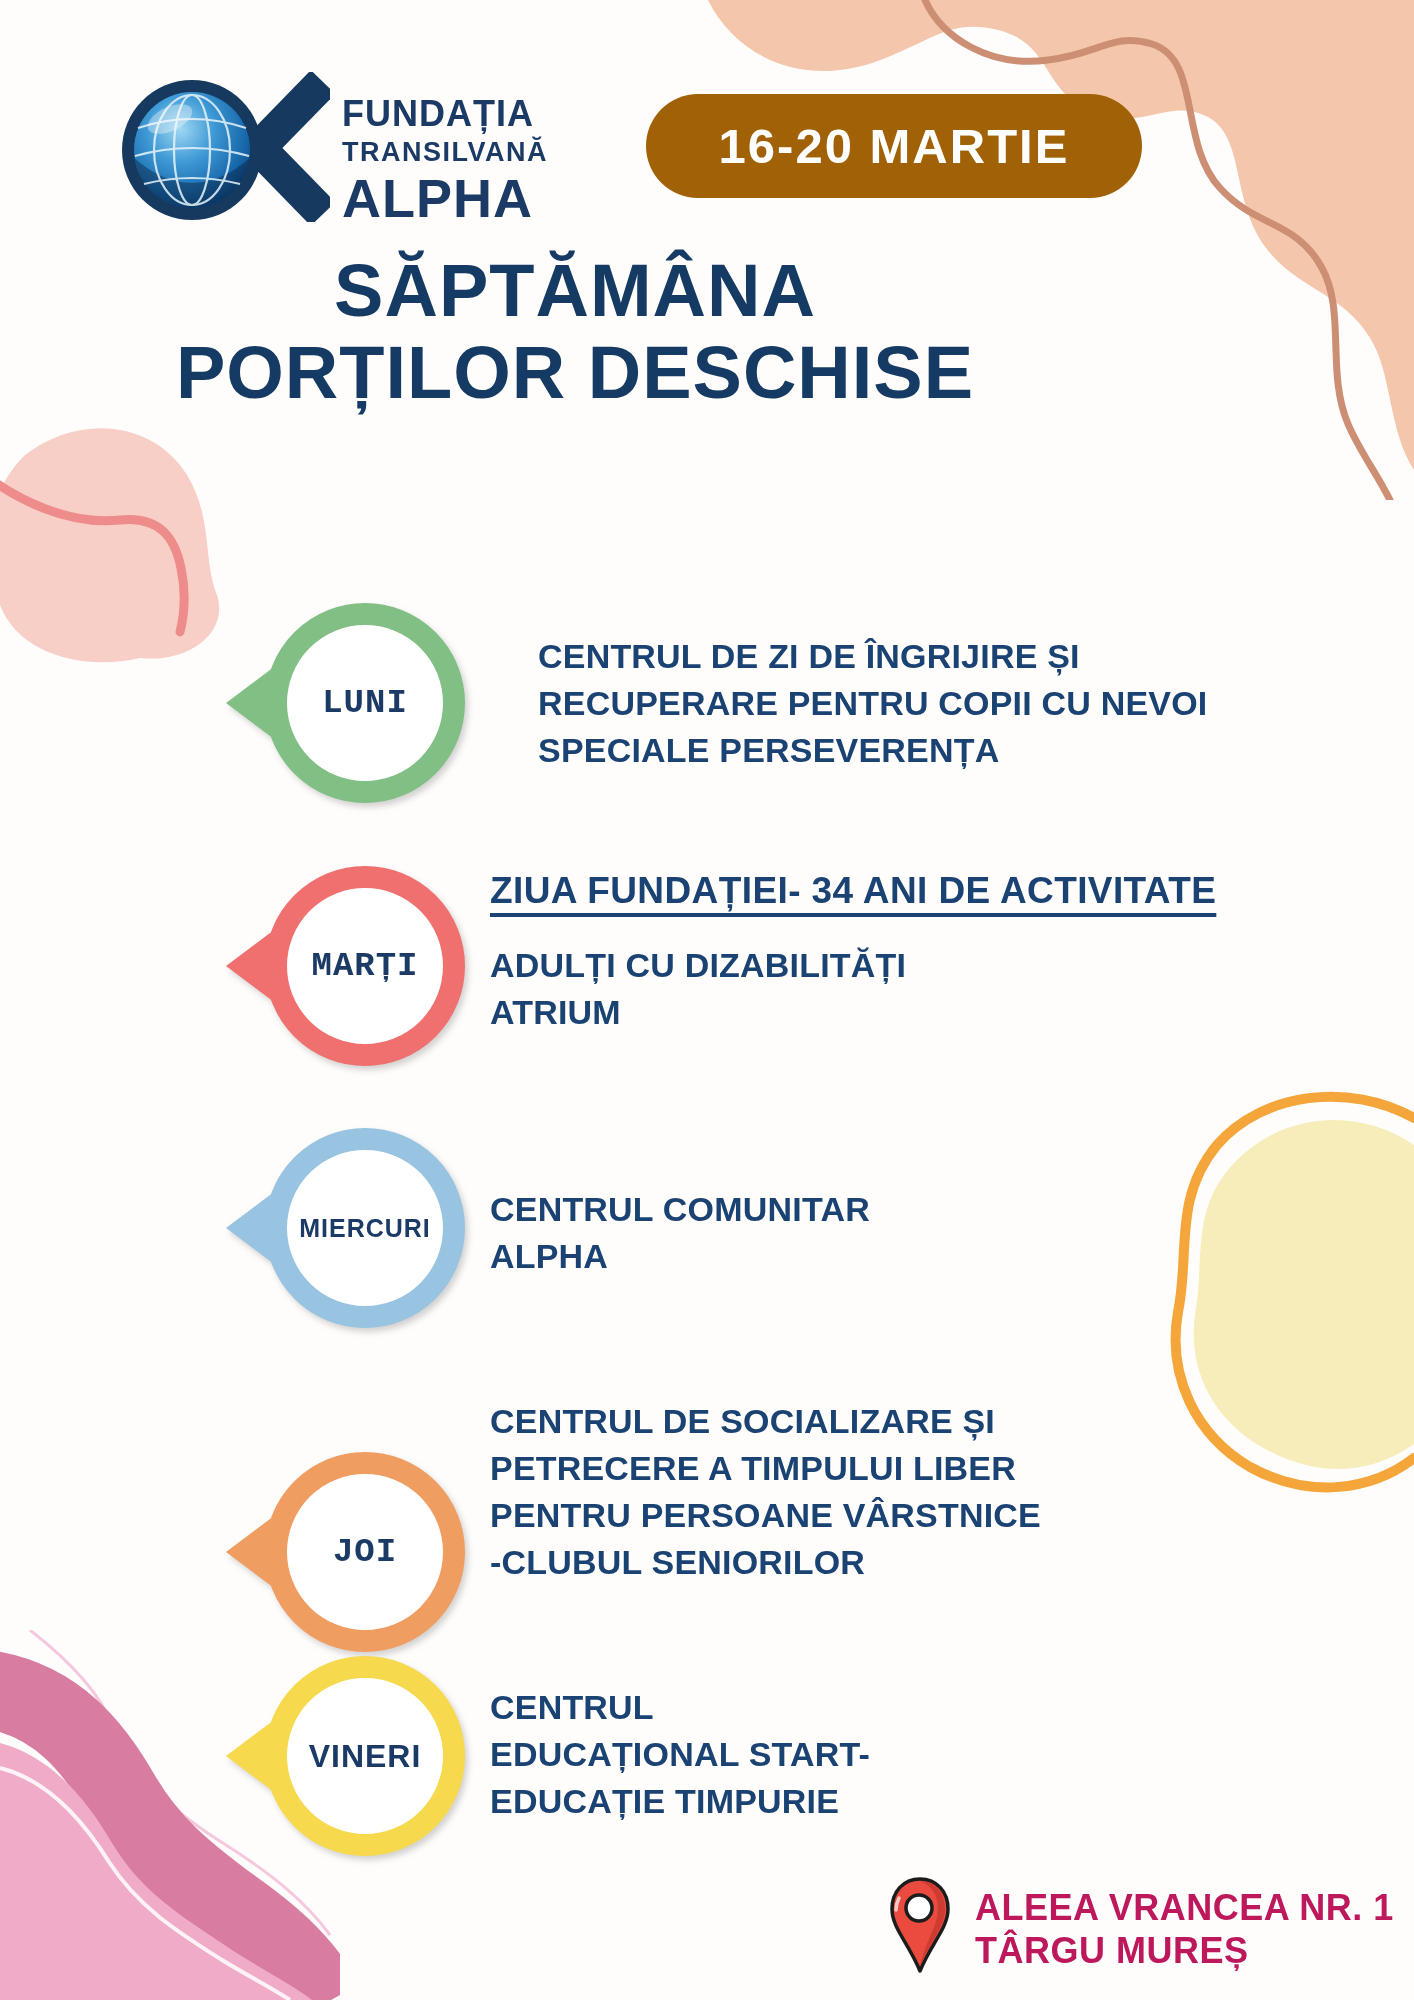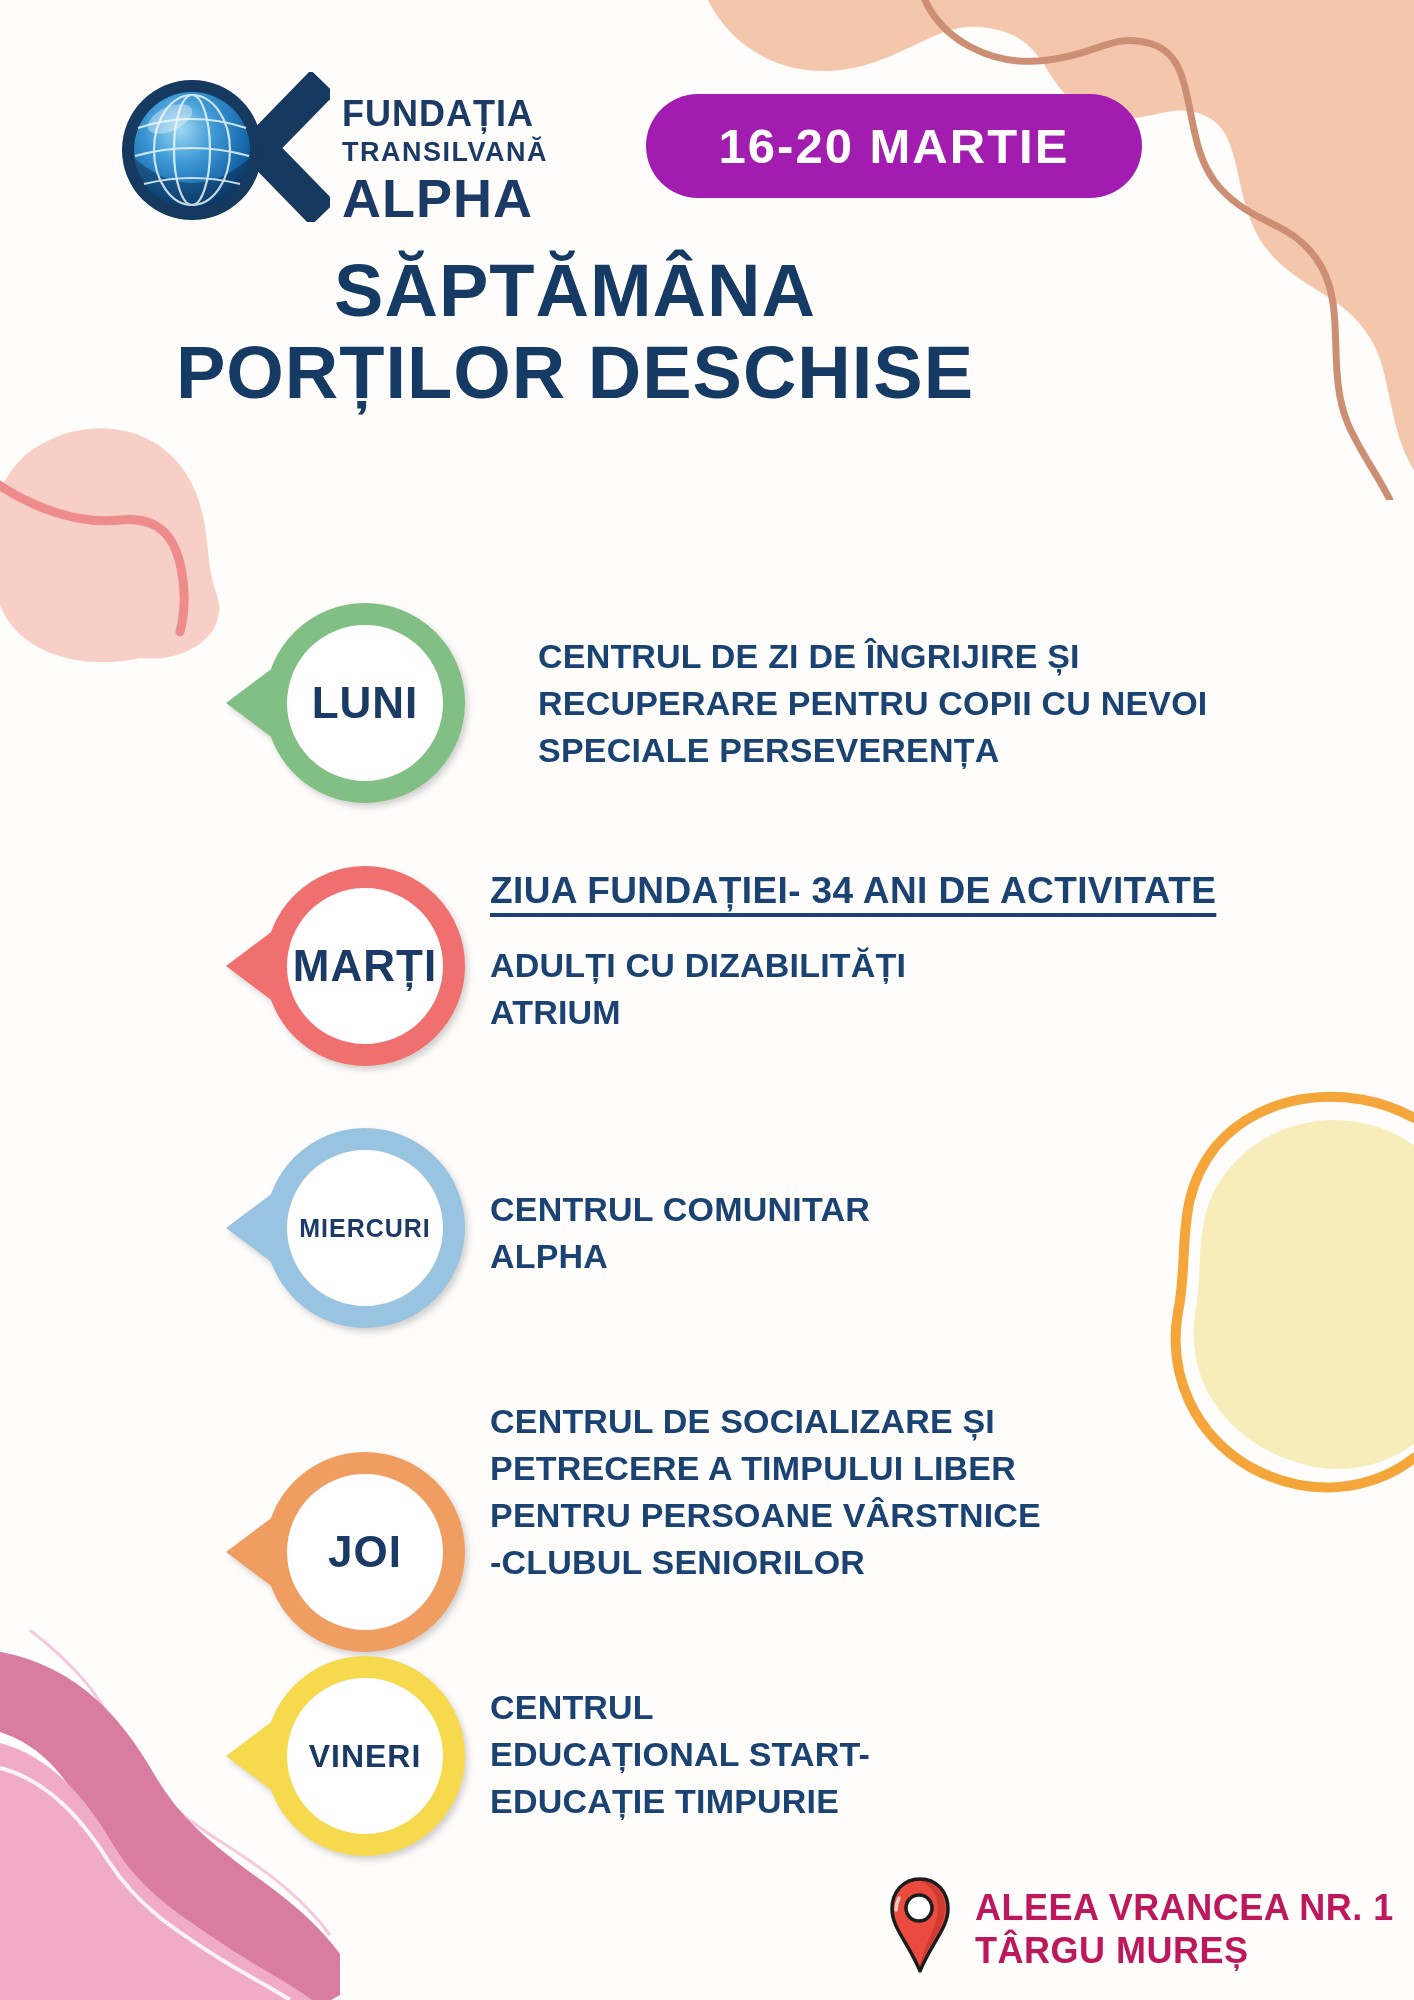--- a/index.html
+++ b/index.html
@@ -24,7 +24,7 @@
 
   .badge{
     left:646px;top:94px;width:496px;height:104px;
-    background:#a21caf;border-radius:52px;
+    background:#a16207;border-radius:52px;
     display:flex;align-items:center;justify-content:center;
     color:#ffffff;font-size:49px;font-weight:700;letter-spacing:2px;
   }

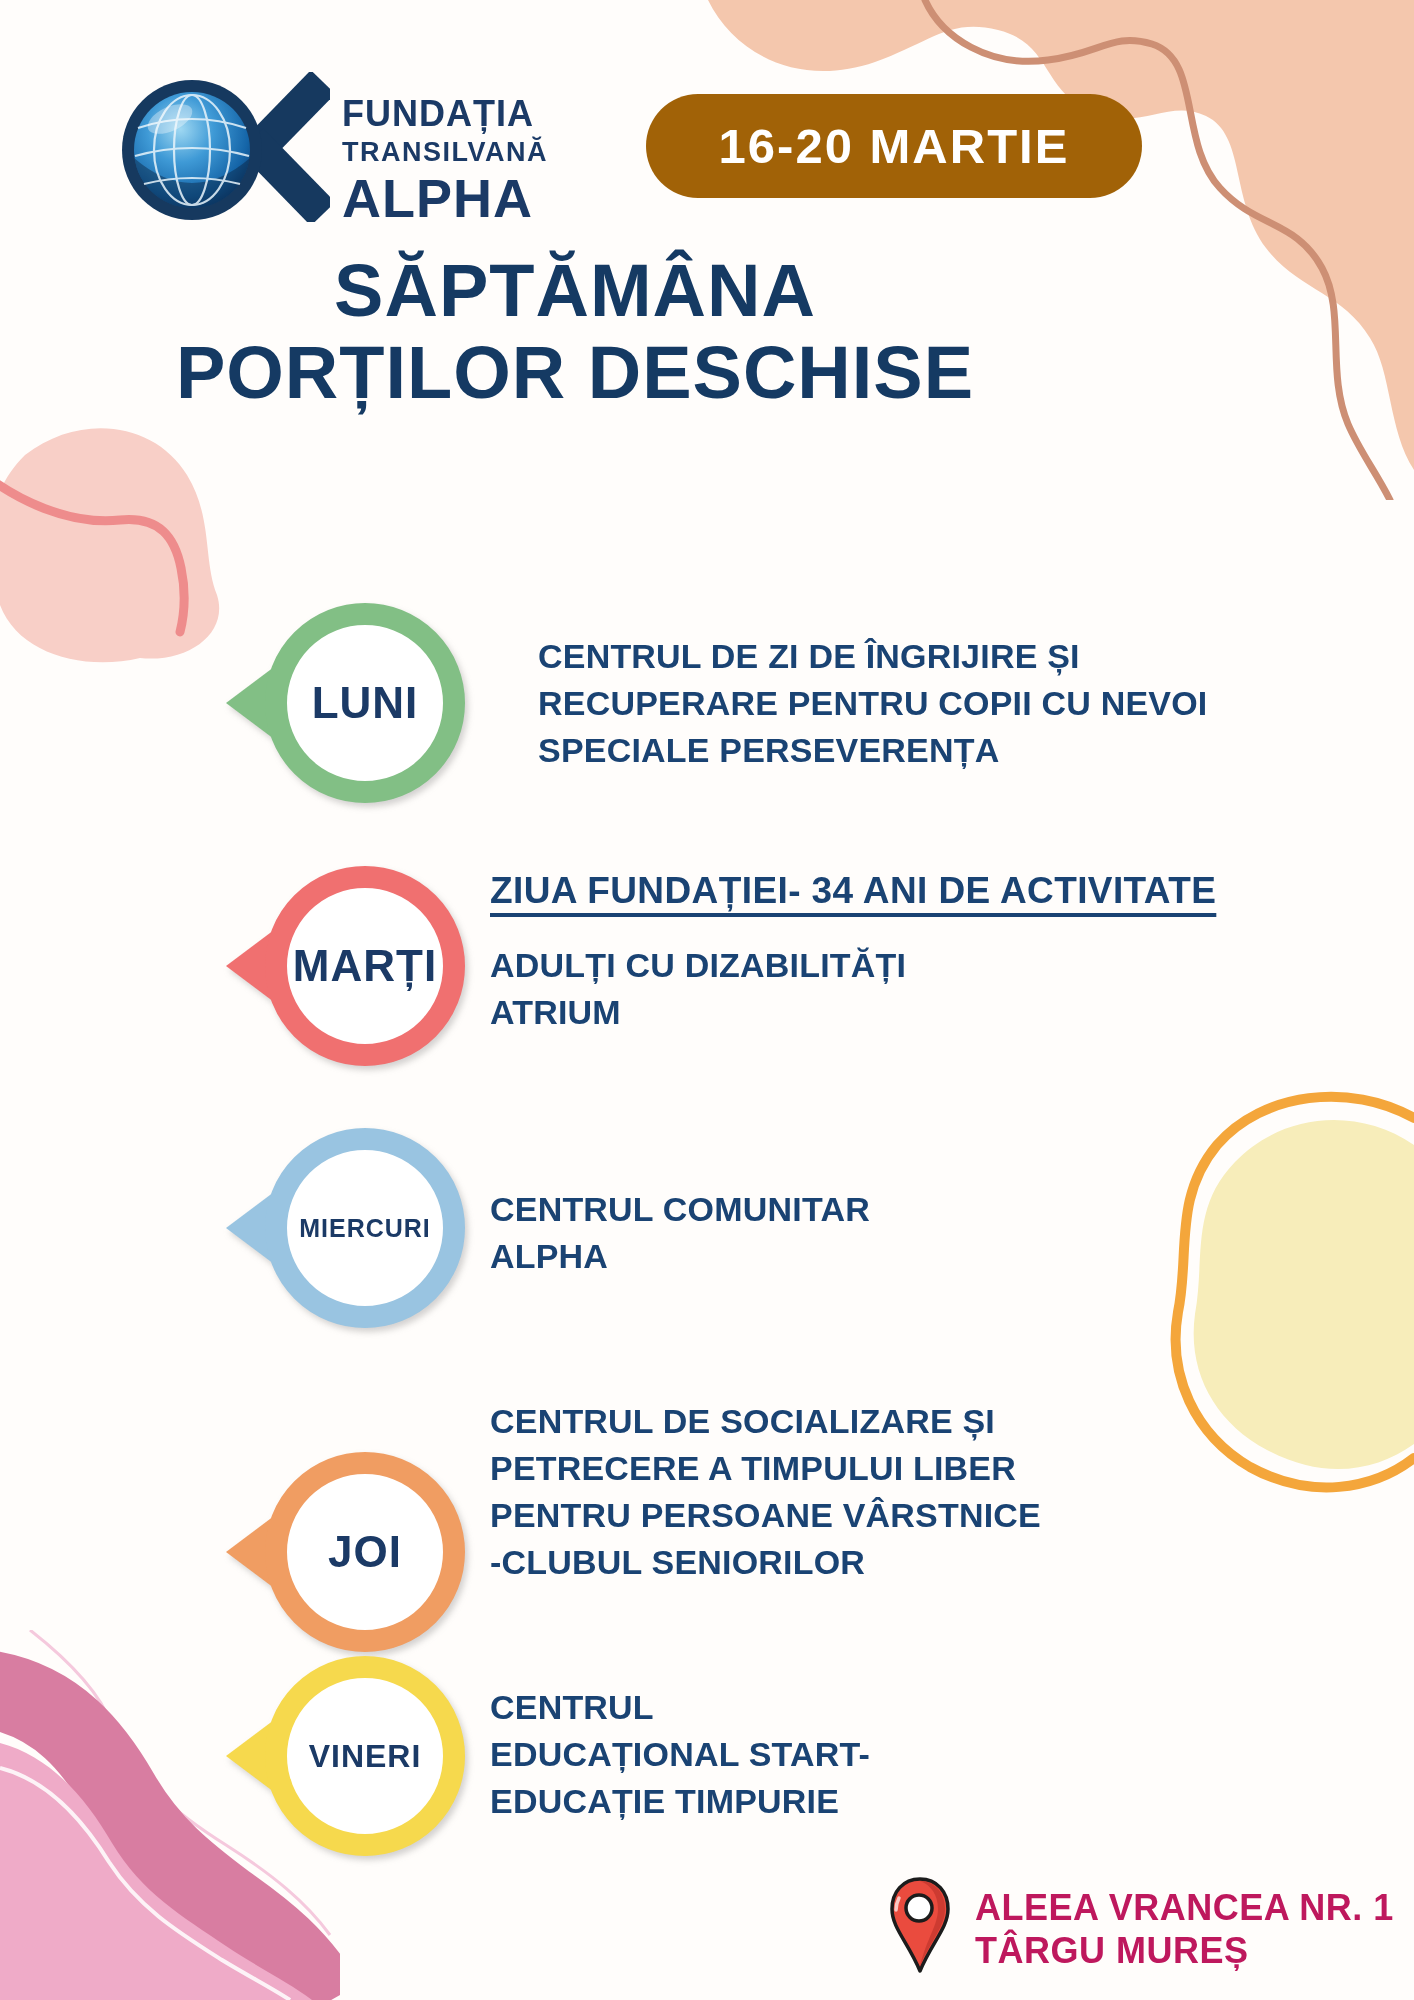--- a/index.html
+++ b/index.html
@@ -45,7 +45,7 @@
     display:flex;align-items:center;justify-content:center;
     font-weight:700;letter-spacing:1px;color:#1b3a66;
   }
-  .fs-day{font-size:44px;}
+  .fs-day{font-size:34px;font-family:Liberation Mono, monospace;}
   .fs-day-sm{font-size:25px;}
   .fs-day-md{font-size:32px;}
 

